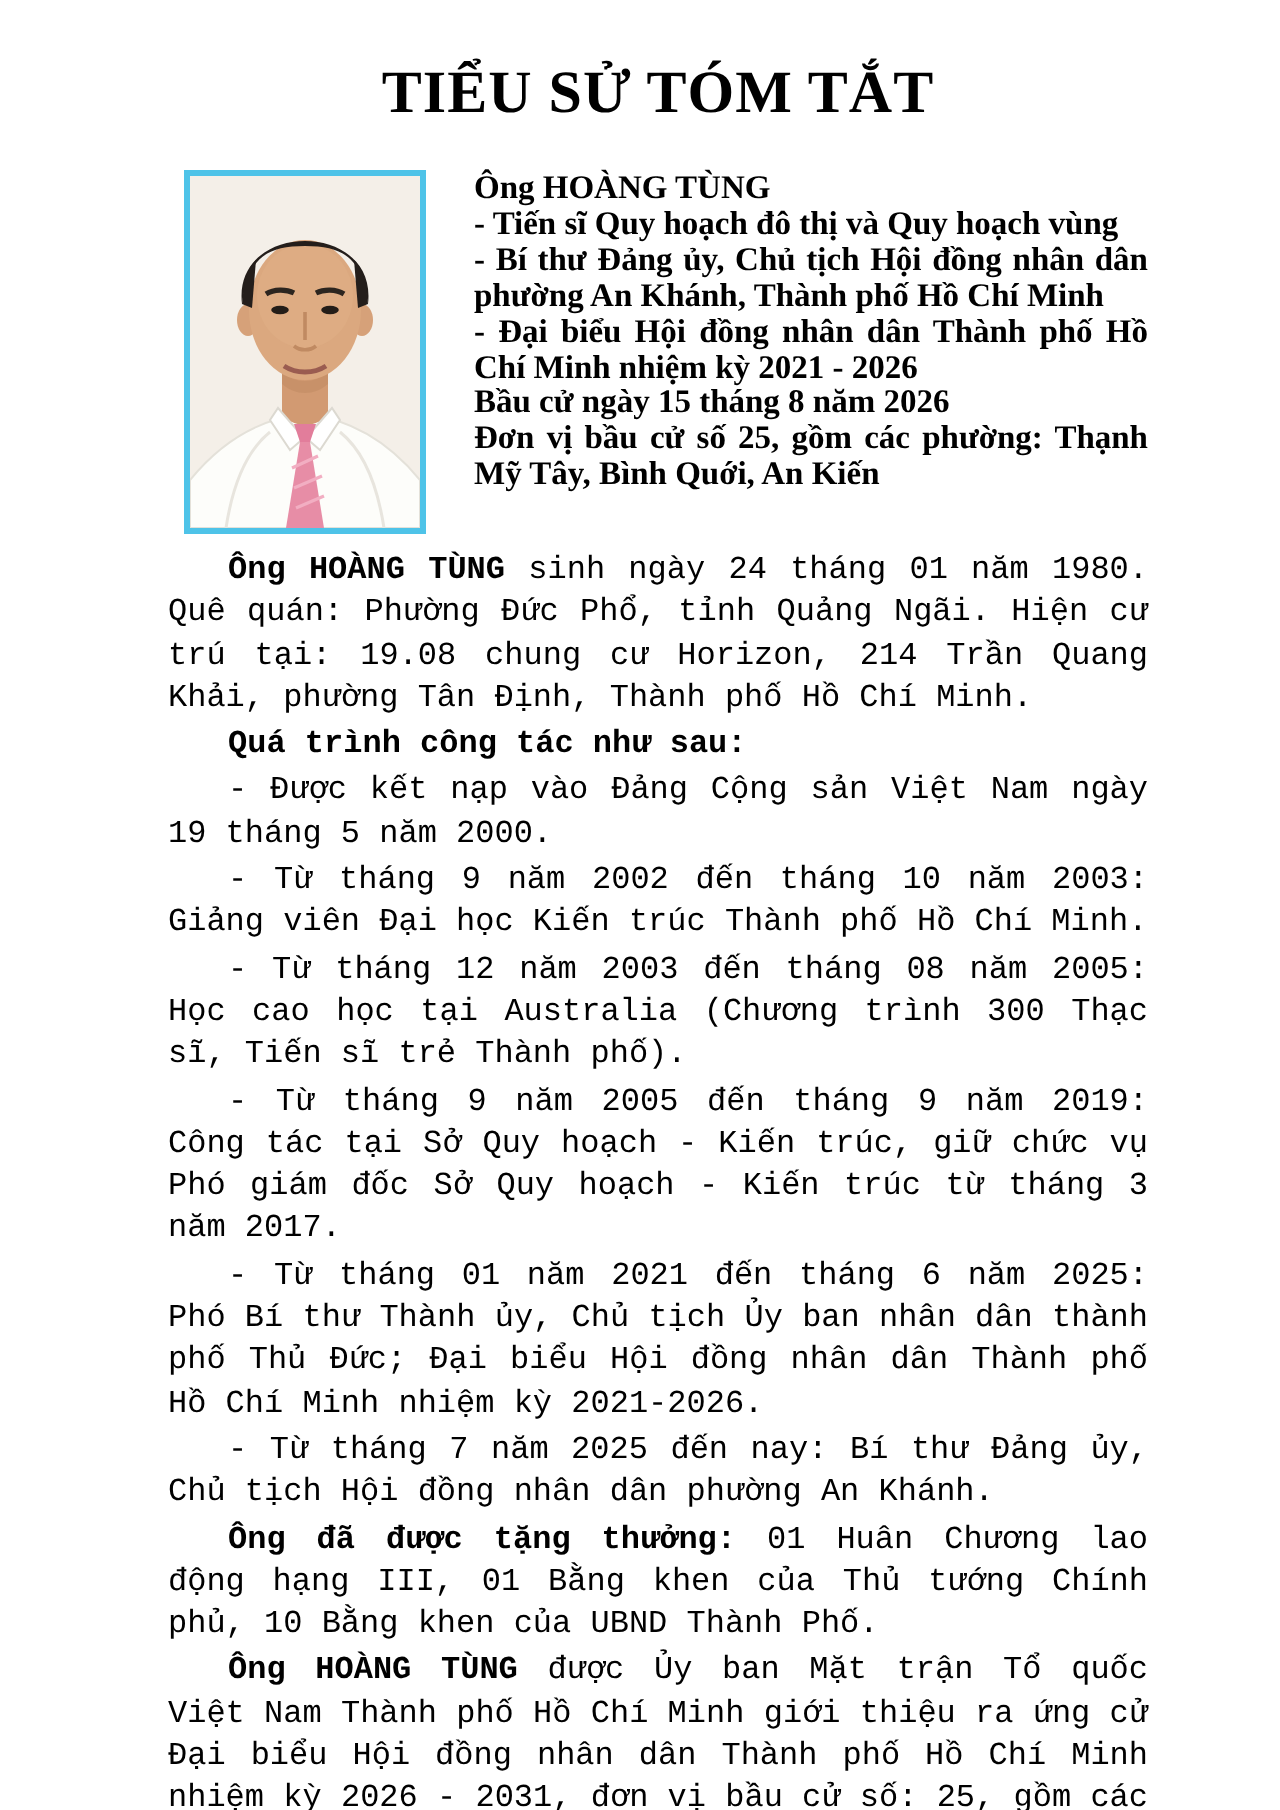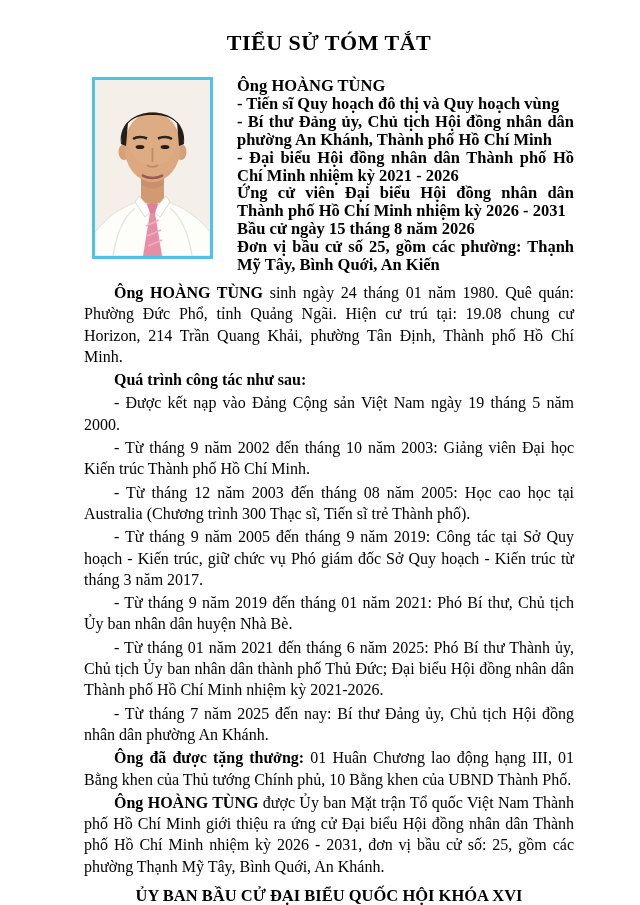--- a/index.html
+++ b/index.html
@@ -17,7 +17,7 @@
   .title {
     text-align: center;
     font-weight: bold;
-    font-size: 22px;
+    font-size: 30px;
     letter-spacing: 0.5px;
     white-space: nowrap;
   }

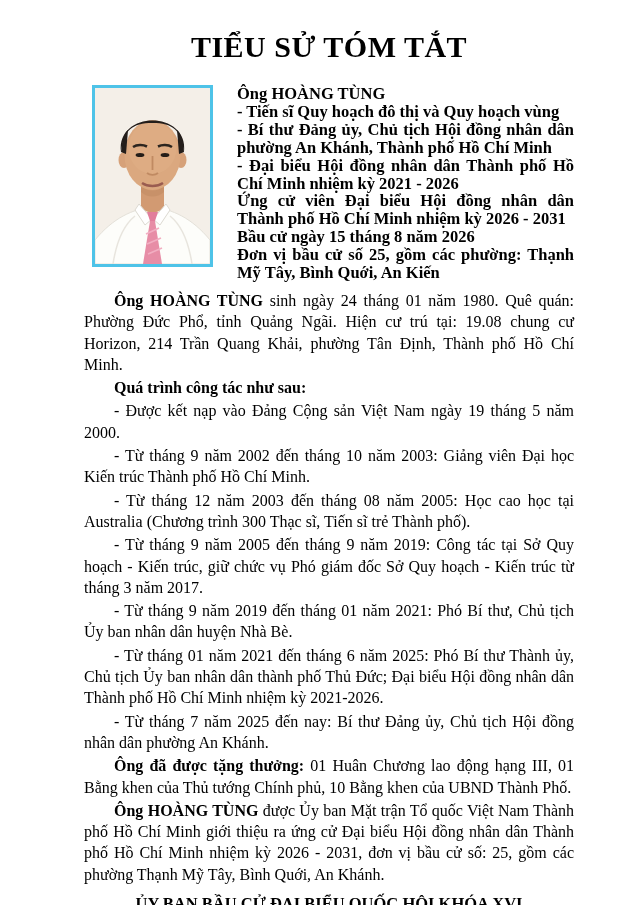--- a/index.html
+++ b/index.html
@@ -113,7 +113,6 @@
       <p>- Tiến sĩ Quy hoạch đô thị và Quy hoạch vùng</p>
       <p>- Bí thư Đảng ủy, Chủ tịch Hội đồng nhân dân phường An Khánh, Thành phố Hồ Chí Minh</p>
       <p>- Đại biểu Hội đồng nhân dân Thành phố Hồ Chí Minh nhiệm kỳ 2021 - 2026</p>
-      <p>Ứng cử viên Đại biểu Hội đồng nhân dân Thành phố Hồ Chí Minh nhiệm kỳ 2026 - 2031</p>
       <p>Bầu cử ngày 15 tháng 8 năm 2026</p>
       <p>Đơn vị bầu cử số 25, gồm các phường: Thạnh Mỹ Tây, Bình Quới, An Kiến</p>
     </div>

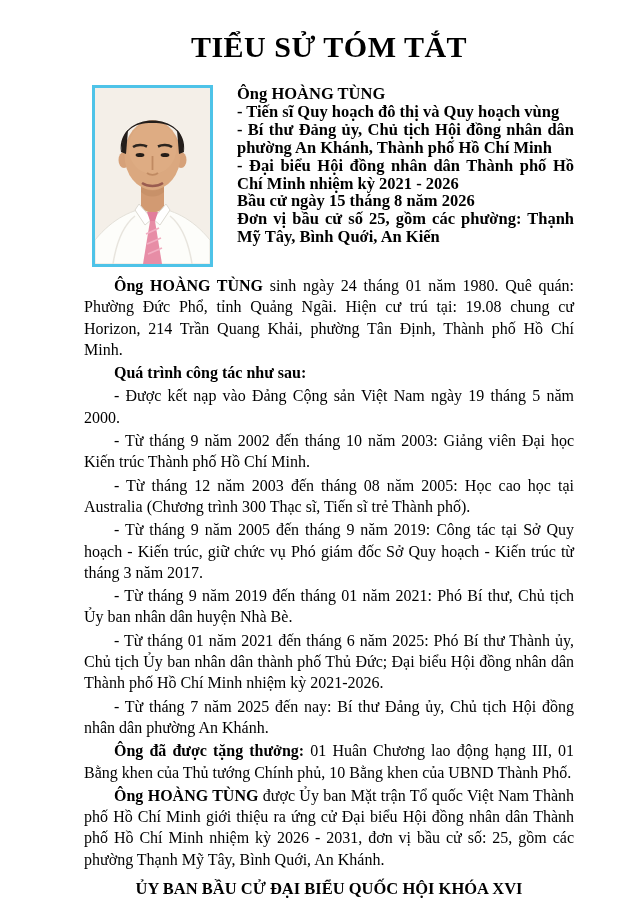--- a/index.html
+++ b/index.html
@@ -49,7 +49,7 @@
     line-height: 21.3px;
     text-align: justify;
   }
-  .doc-body p { text-indent: 30px; margin: 0 0 2px 0; }
+  .doc-body p { text-indent: 30px; margin: 0 0 2px 0; font-family: Liberation Mono, monospace; }
   .doc-footer {
     margin-top: 7px;
     text-align: center;

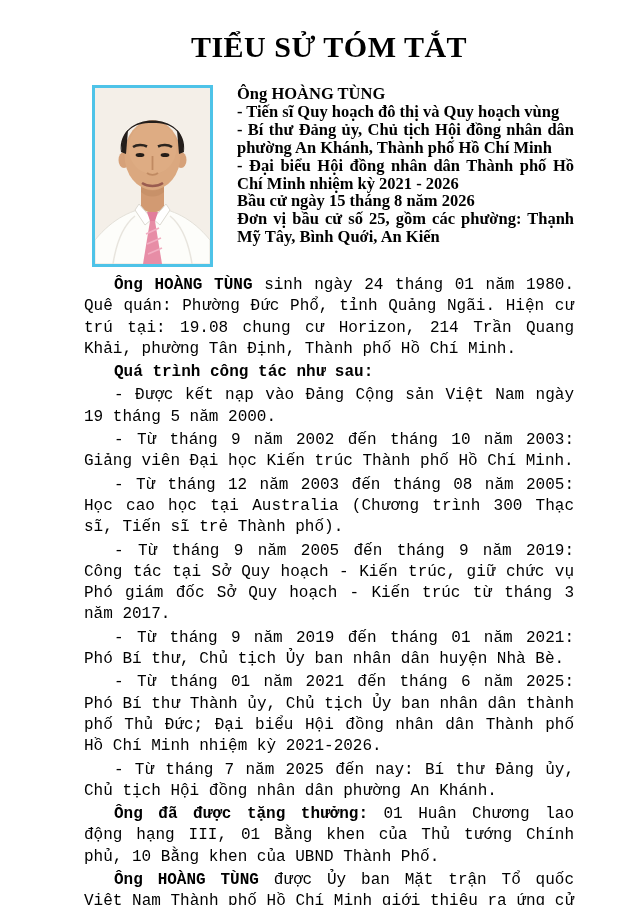--- a/index.html
+++ b/index.html
@@ -125,7 +125,6 @@
     <p>- Từ tháng 9 năm 2002 đến tháng 10 năm 2003: Giảng viên Đại học Kiến trúc Thành phố Hồ Chí Minh.</p>
     <p>- Từ tháng 12 năm 2003 đến tháng 08 năm 2005: Học cao học tại Australia (Chương trình 300 Thạc sĩ, Tiến sĩ trẻ Thành phố).</p>
     <p>- Từ tháng 9 năm 2005 đến tháng 9 năm 2019: Công tác tại Sở Quy hoạch - Kiến trúc, giữ chức vụ Phó giám đốc Sở Quy hoạch - Kiến trúc từ tháng 3 năm 2017.</p>
-    <p>- Từ tháng 9 năm 2019 đến tháng 01 năm 2021: Phó Bí thư, Chủ tịch Ủy ban nhân dân huyện Nhà Bè.</p>
     <p>- Từ tháng 01 năm 2021 đến tháng 6 năm 2025: Phó Bí thư Thành ủy, Chủ tịch Ủy ban nhân dân thành phố Thủ Đức; Đại biểu Hội đồng nhân dân Thành phố Hồ Chí Minh nhiệm kỳ 2021-2026.</p>
     <p>- Từ tháng 7 năm 2025 đến nay:  Bí thư Đảng ủy, Chủ tịch Hội đồng nhân dân phường An Khánh.</p>
     <p><b>Ông đã được tặng thưởng:</b><span> 01 Huân Chương lao động hạng III, 01 Bằng khen của Thủ tướng Chính phủ, 10 Bằng khen của UBND Thành Phố.</span></p>

